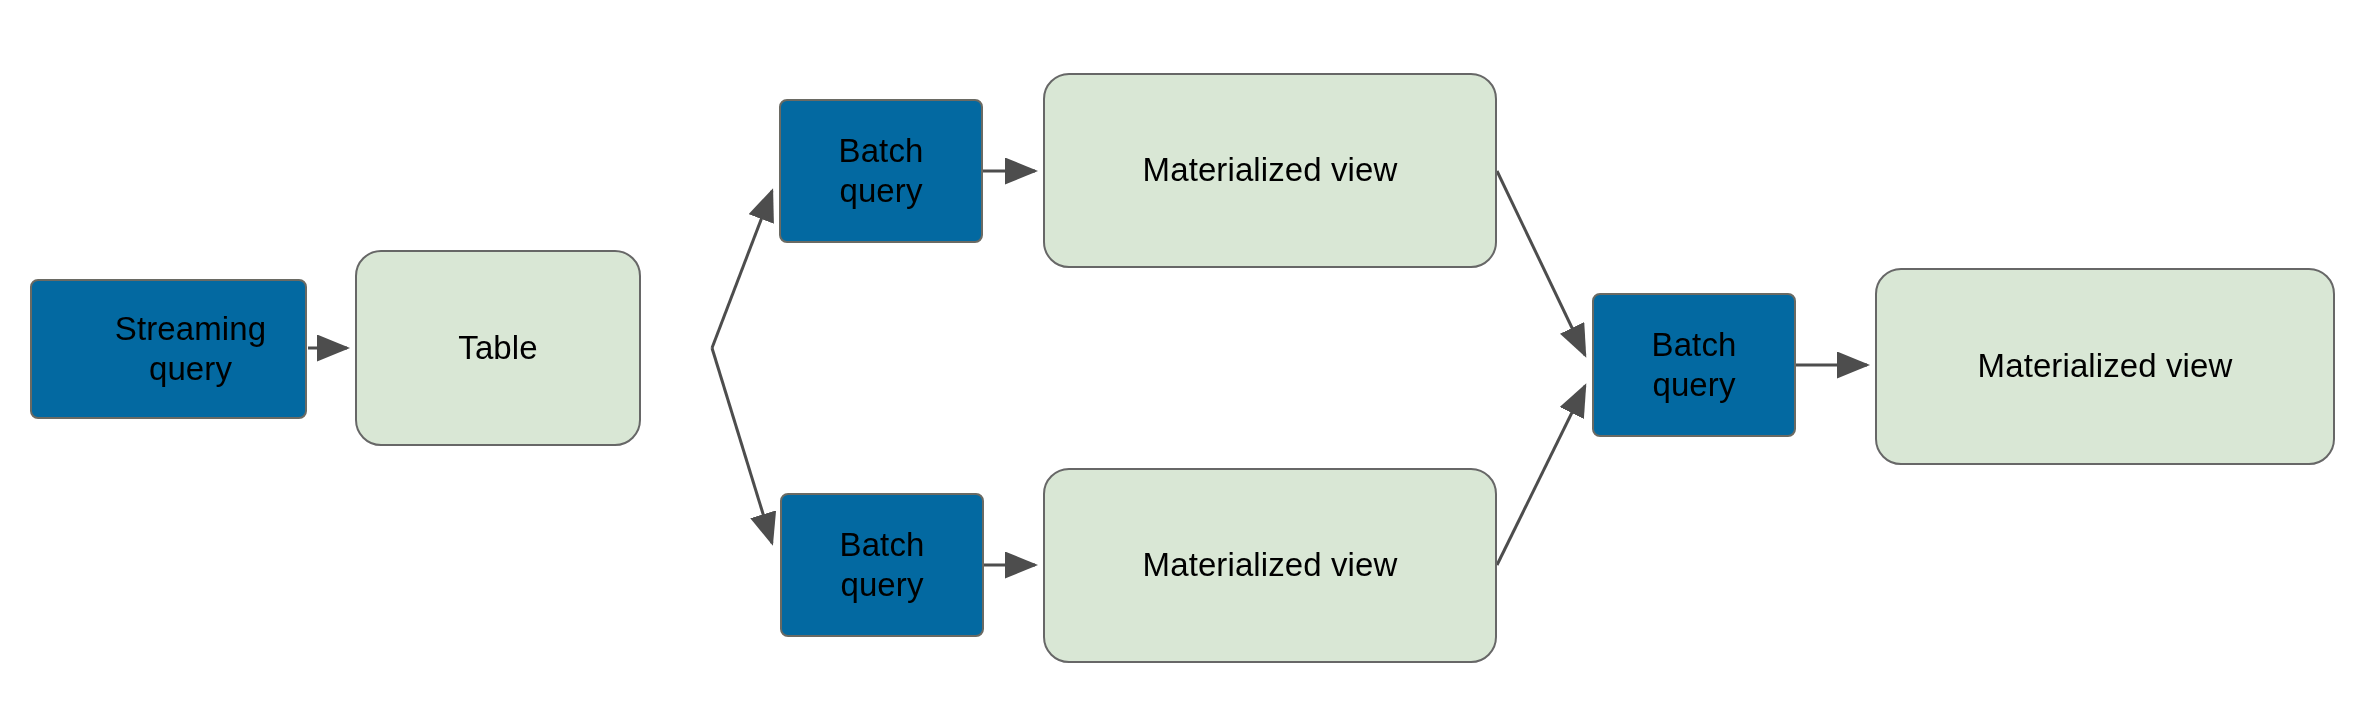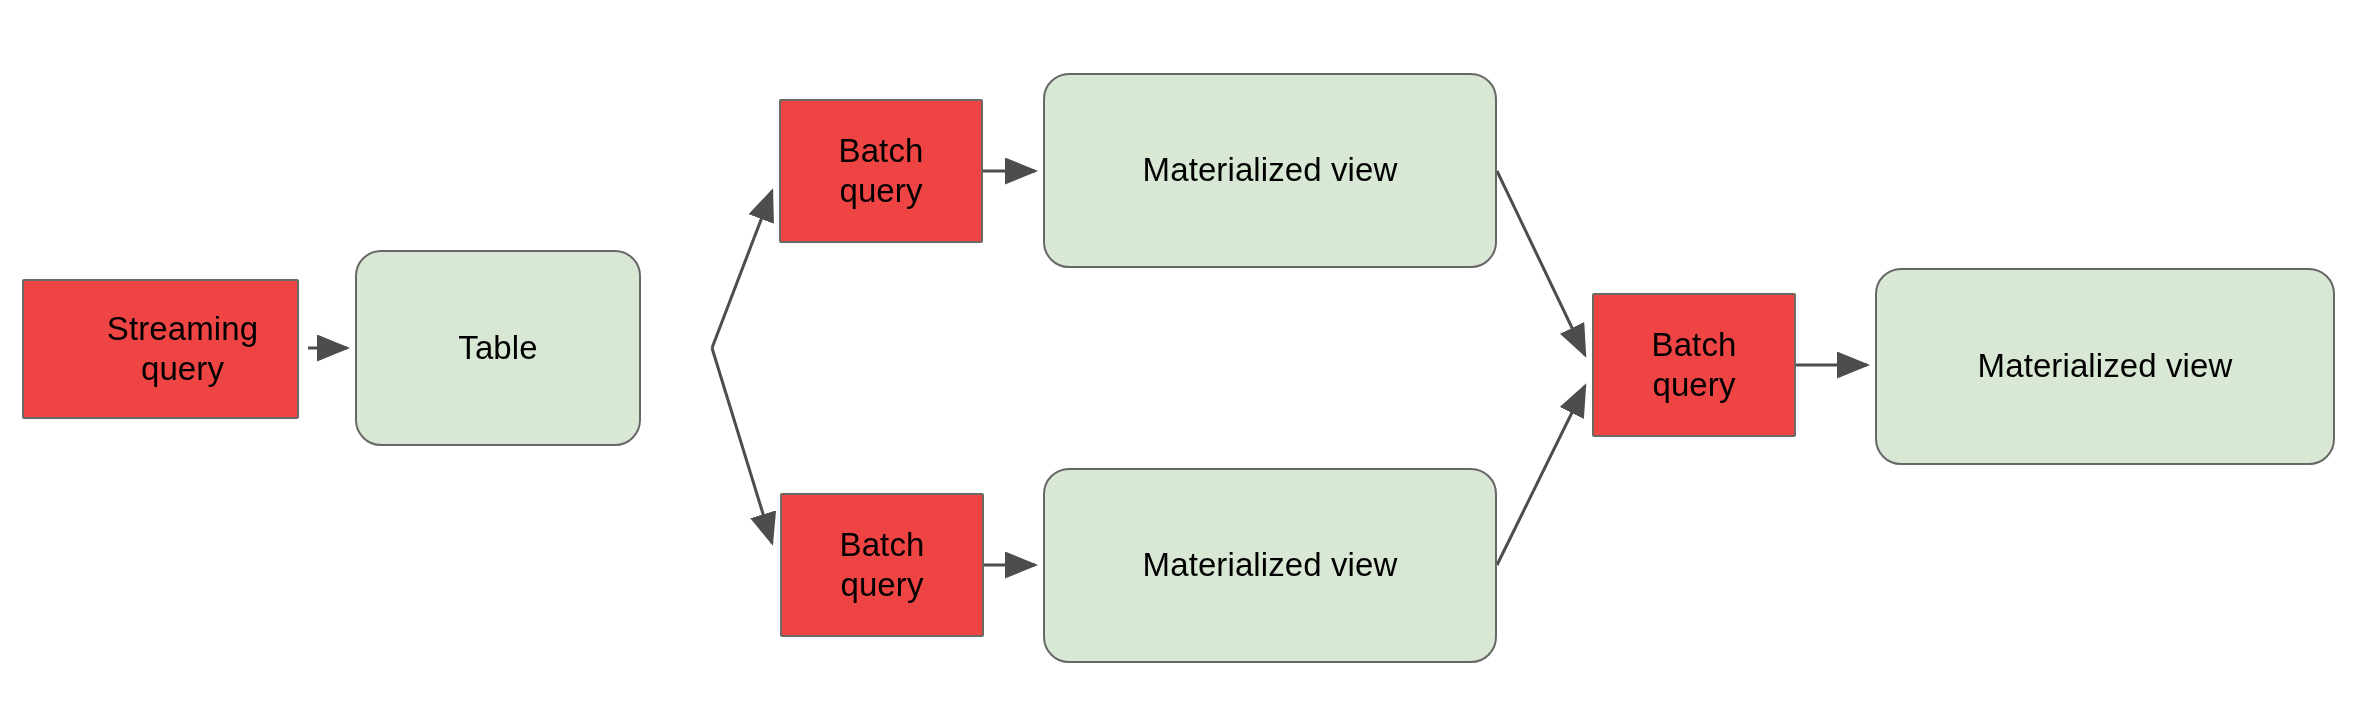--- a/index.html
+++ b/index.html
@@ -45,9 +45,9 @@
     padding: 0 6px;
   }
   .node-process {
-    background: #ef4444;
+    background: #0369a1;
     border-color: #6a6a63;
-    border-radius: 2px;
+    border-radius: 8px;
   }
   .node-store {
     background: #d9e7d5;

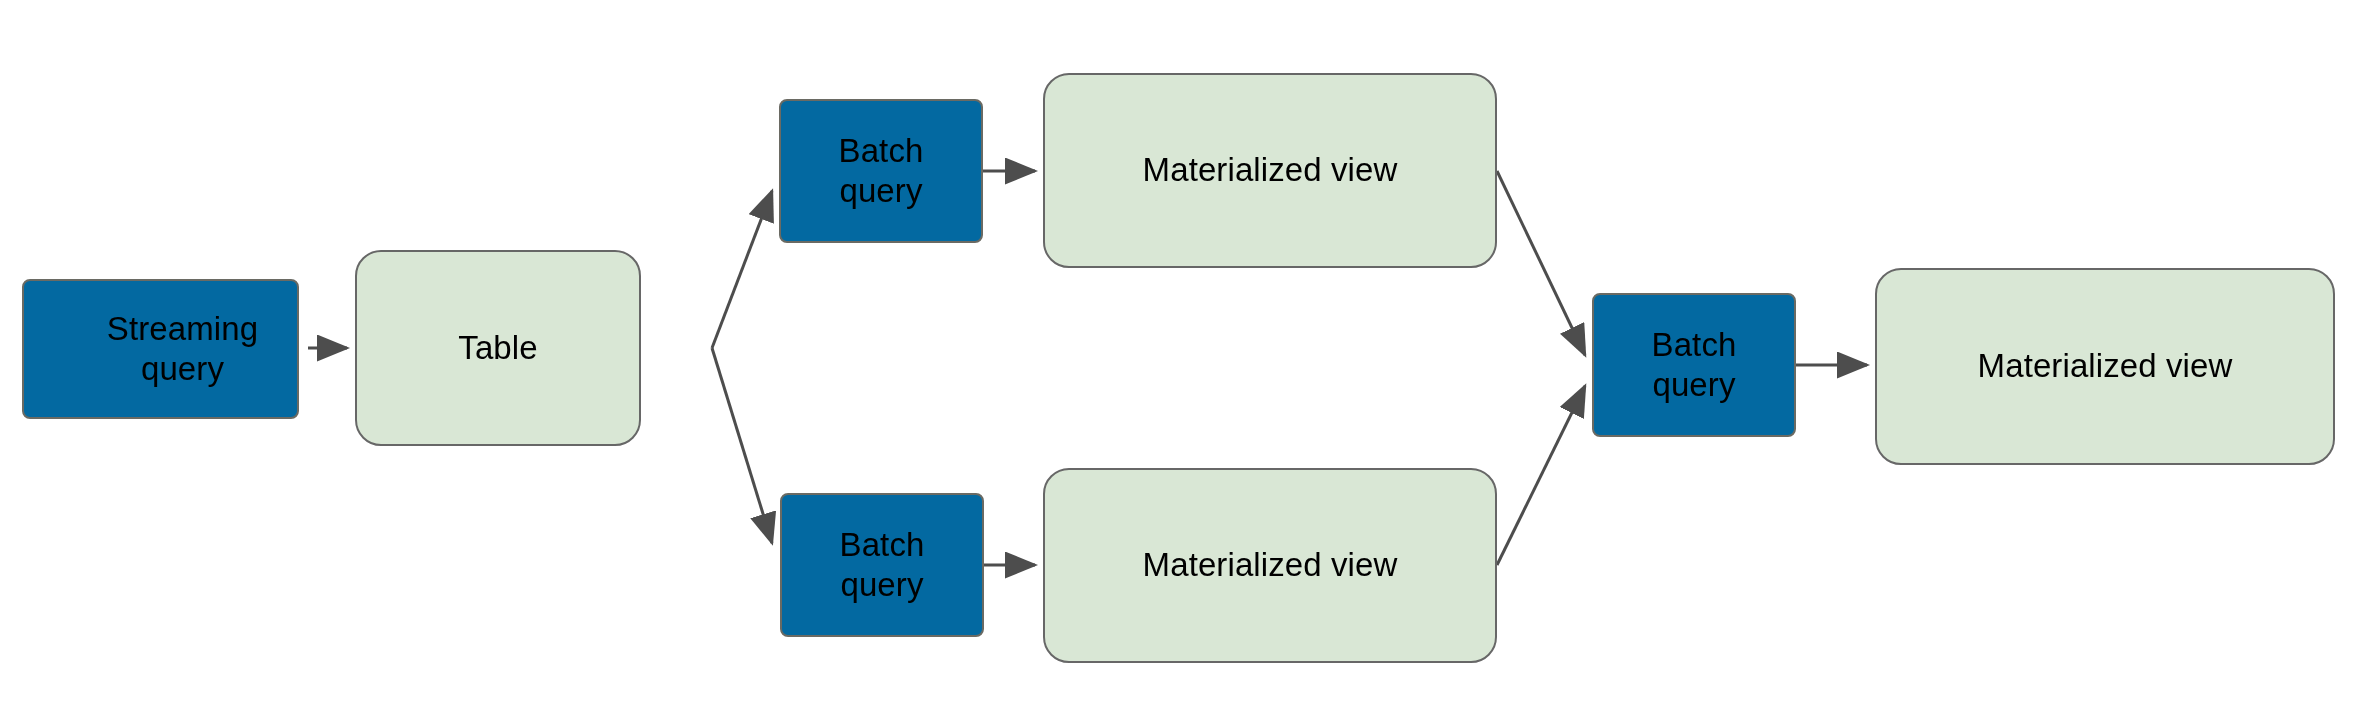--- a/index.html
+++ b/index.html
@@ -79,7 +79,7 @@
       </g>
   </svg>
 
-  <div class="node node-process" style="left: 22px; top: 279px; width: 277px; height: 140px; padding-left: 44px;">
+  <div class="node node-process" style="left: 30px; top: 279px; width: 277px; height: 140px; padding-left: 44px;">
     <span class="label">Streaming
 query</span>
   </div>

